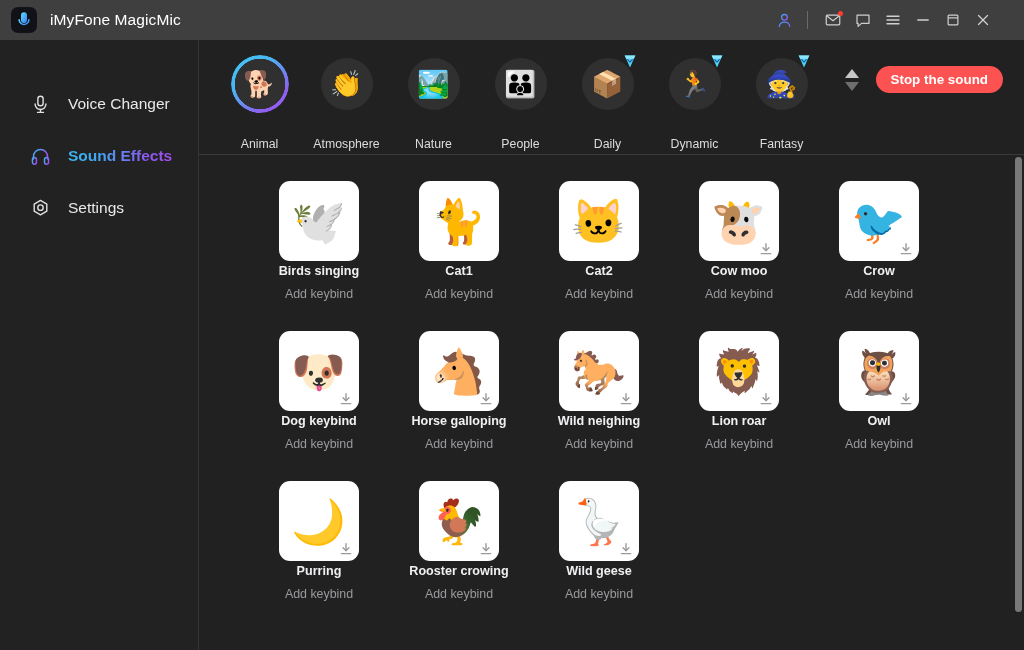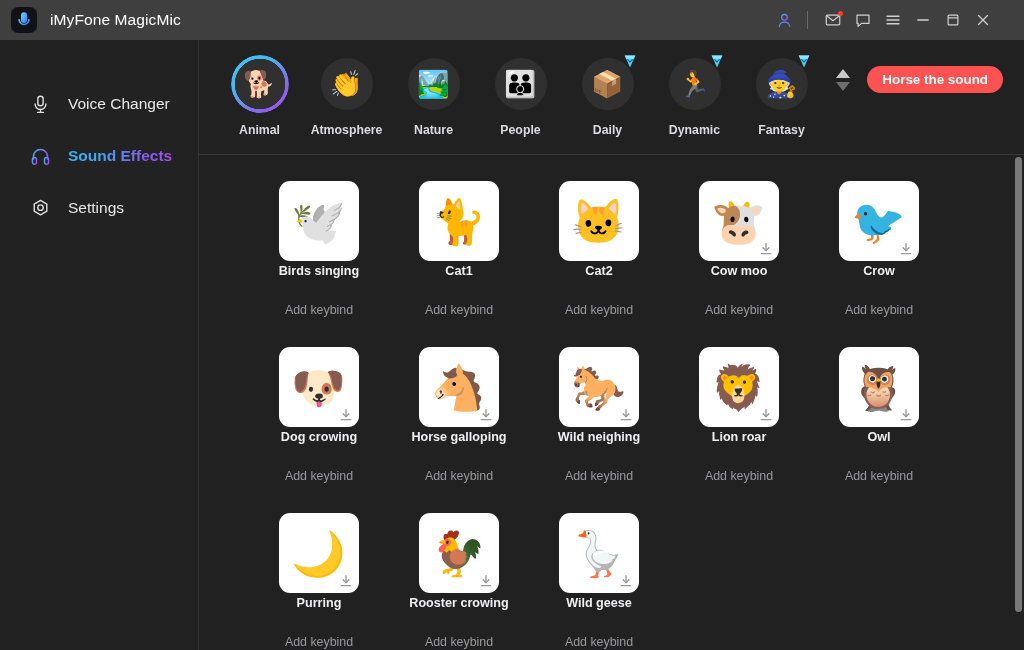--- a/index.html
+++ b/index.html
@@ -516,7 +516,7 @@
             <span class="tri up"></span>
             <span class="tri down"></span>
           </div>
-          <button class="stop-btn">Horse the sound</button>
+          <button class="stop-btn">Stop the sound</button>
         </div>
       </div>
 

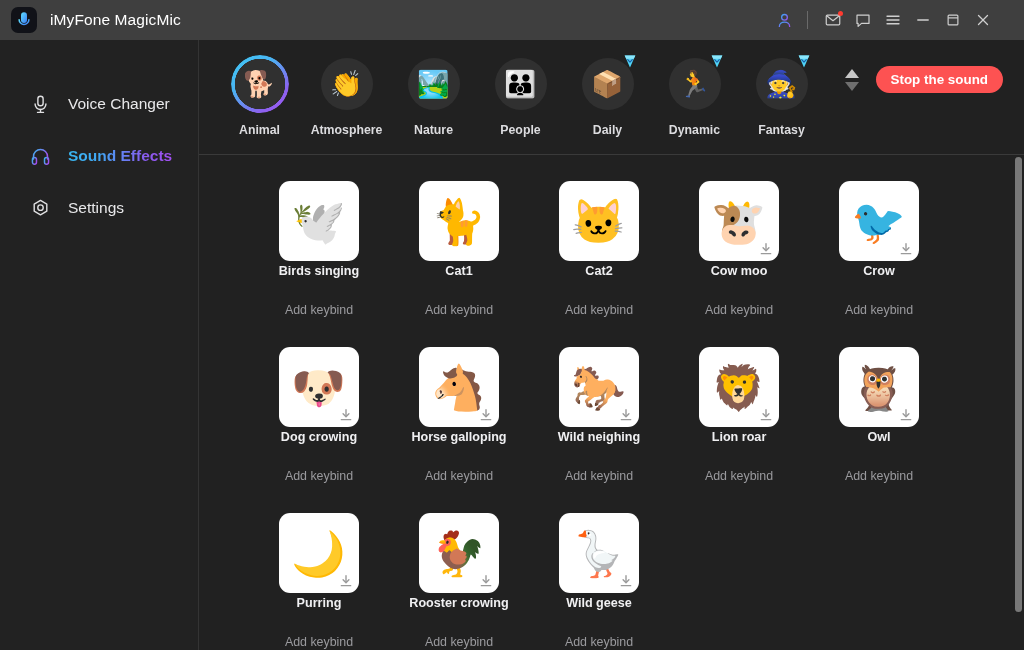--- a/index.html
+++ b/index.html
@@ -184,11 +184,11 @@
             mask: radial-gradient(circle, transparent 0 25px, #000 25.5px);
   }
   .cat-label {
-    margin-top: 10px;
+    margin-top: 24px;
     font-size: 12.3px;
     color: #dcdcdf;
     white-space: nowrap;
-    font-weight: 700;
+    font-weight: 400;
   }
   .gem {
     position: absolute;

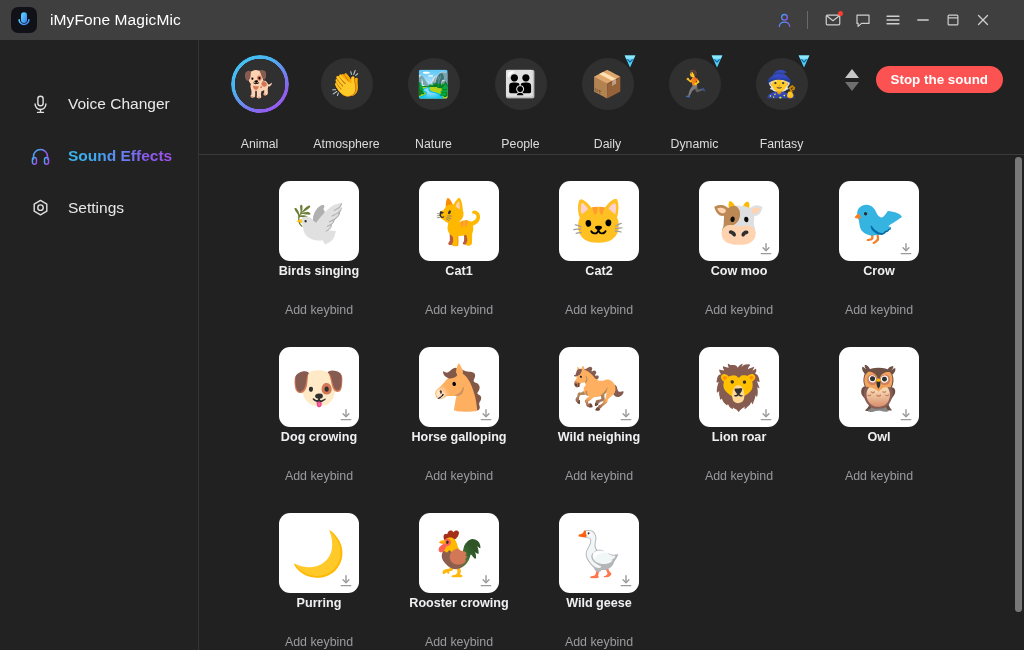--- a/index.html
+++ b/index.html
@@ -288,7 +288,7 @@
     white-space: nowrap;
   }
   .card-sub {
-    margin-top: 25px;
+    margin-top: 9px;
     font-size: 12.4px;
     color: #9a9a9e;
     text-align: center;

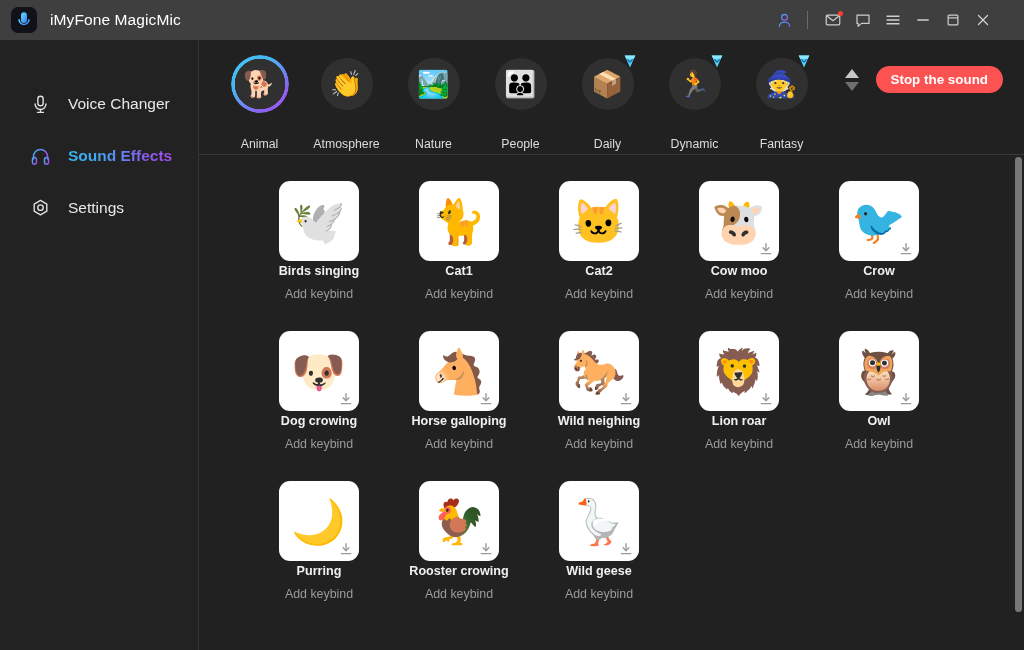--- a/index.html
+++ b/index.html
@@ -588,7 +588,7 @@
                 </g>
               </svg>
             </div>
-            <div class="card-title">Dog crowing</div>
+            <div class="card-title">Dog keybind</div>
             <div class="card-sub">Add keybind</div>
           </div>
 

